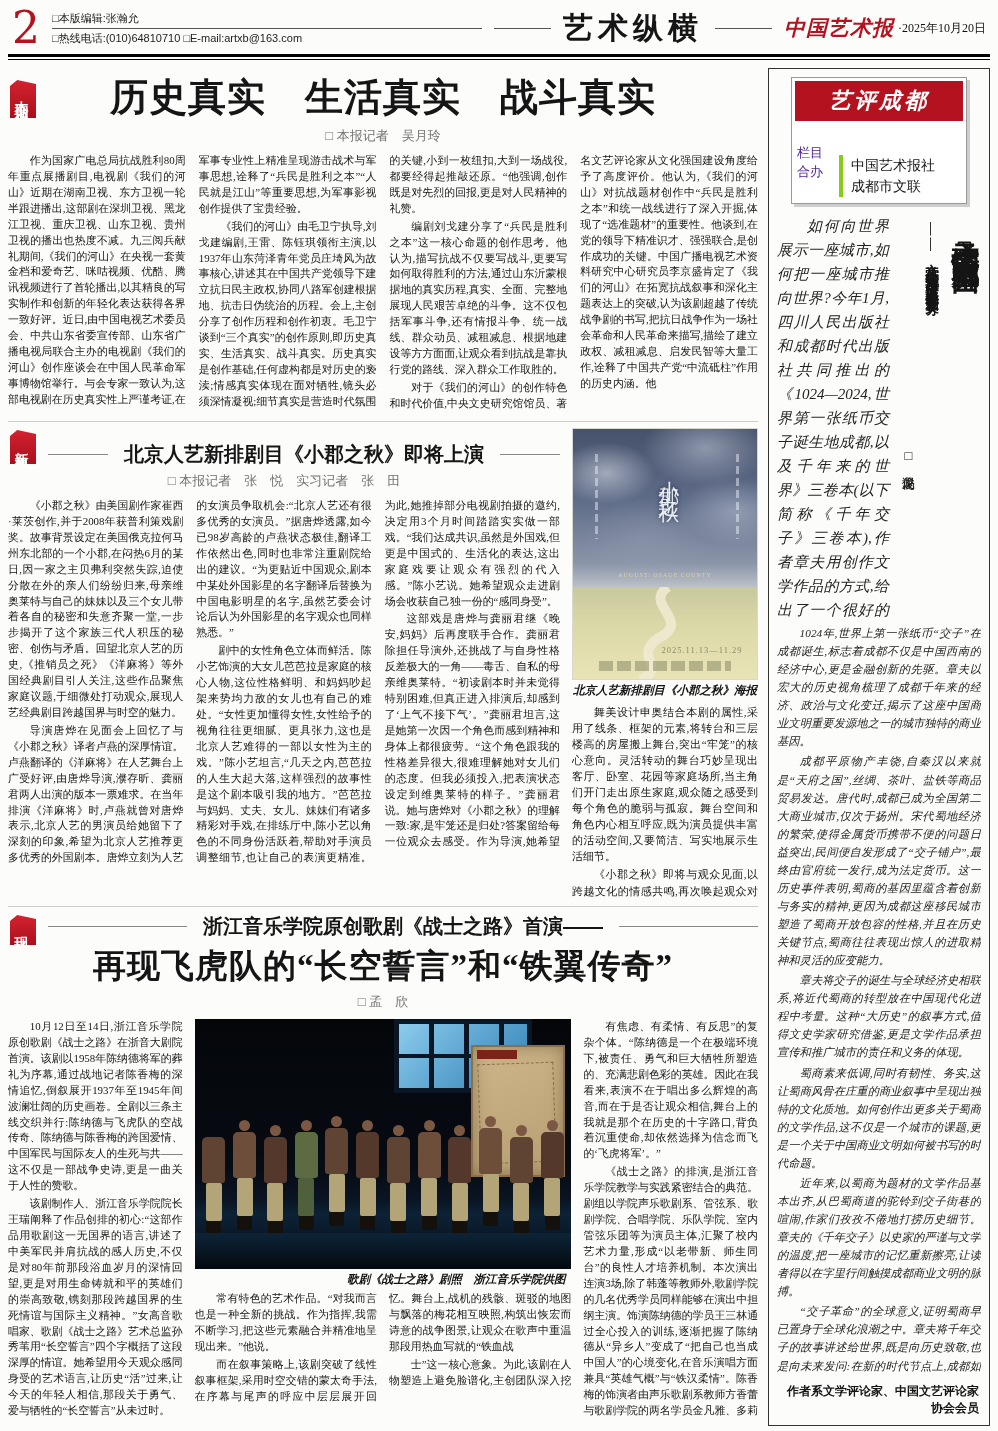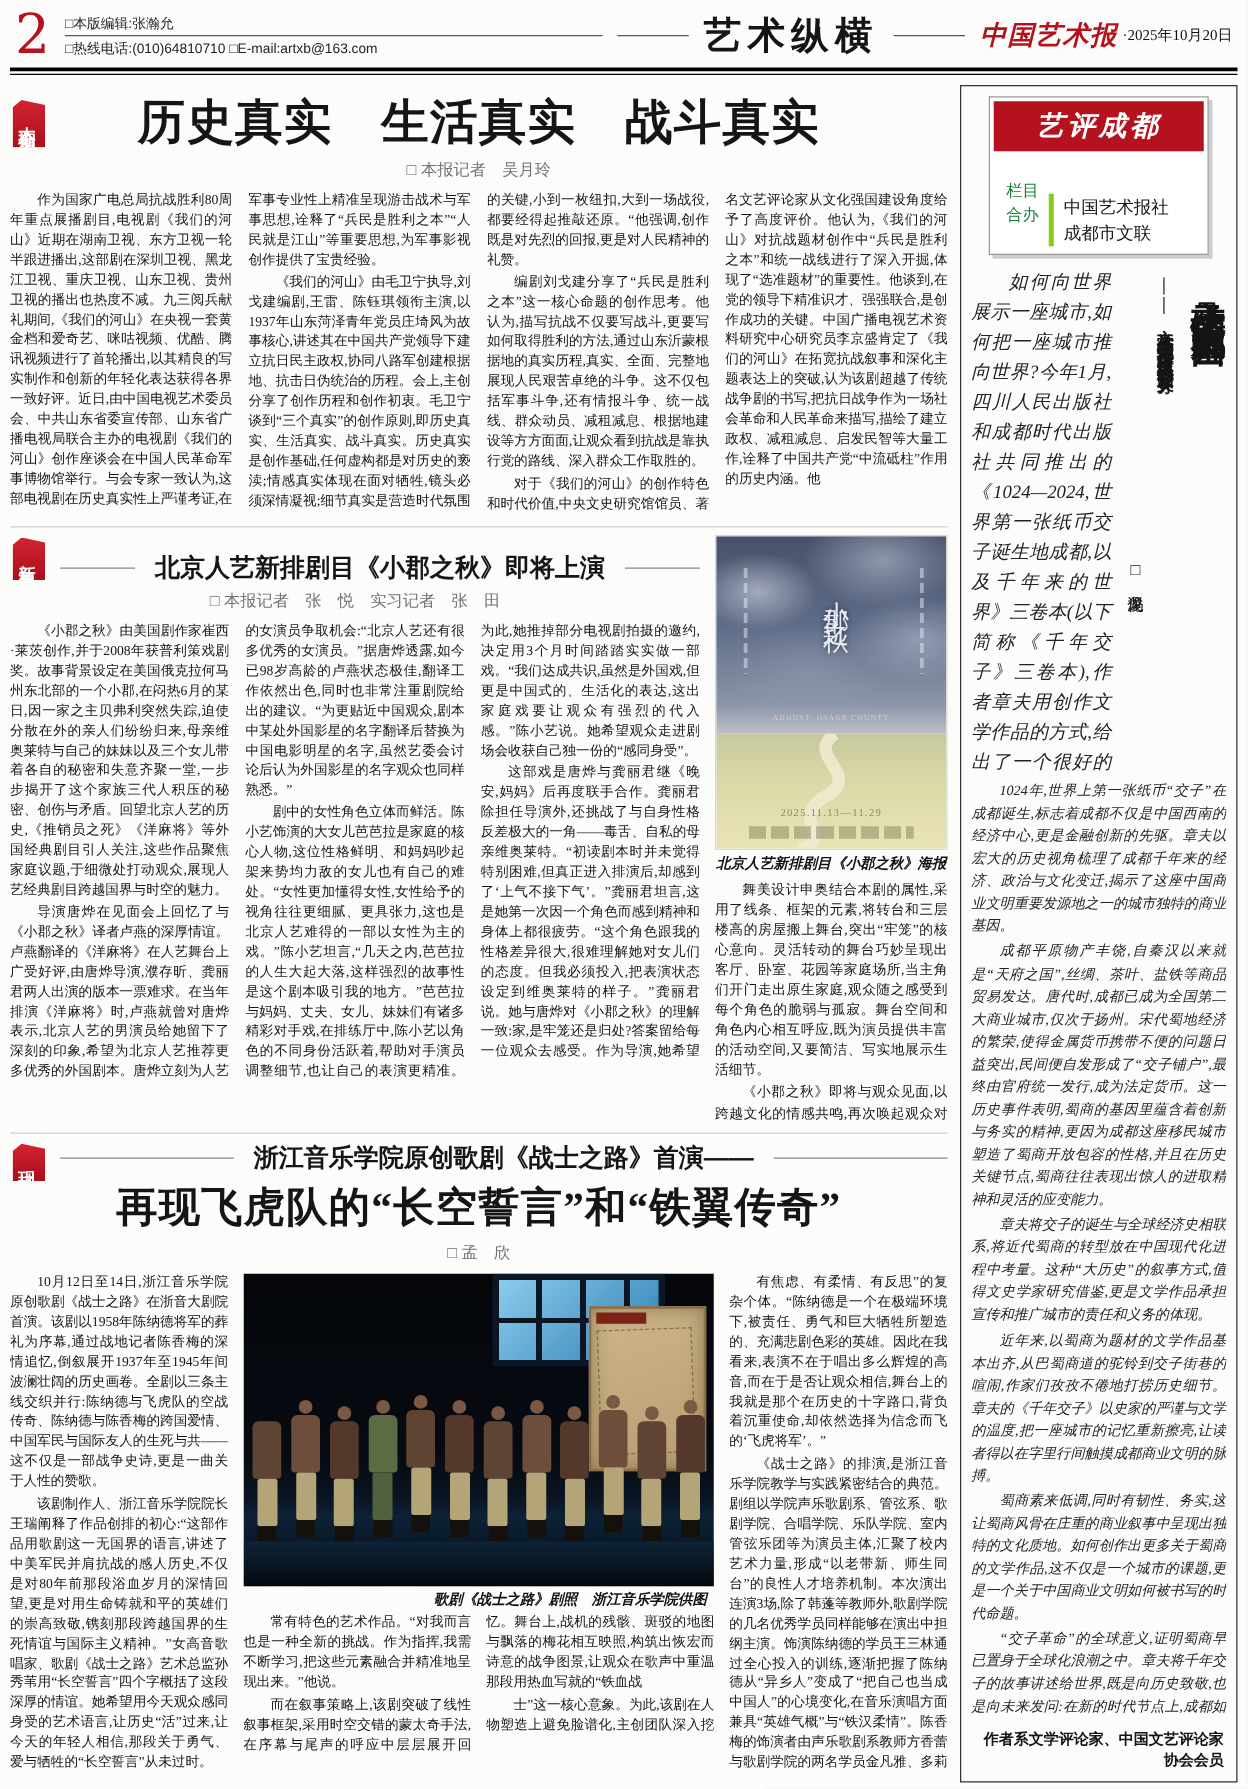--- a/index.html
+++ b/index.html
@@ -107,7 +107,7 @@
   .banner{background:#b5121f;color:#fff;text-align:center;font-size:22px;font-weight:bold;font-style:italic;
           font-family:"DejaVu Serif",serif;letter-spacing:3px;padding:5px 0;}
   .co{display:flex;align-items:center;padding:6px 2px 3px;font-family:"Liberation Sans",sans-serif;}
-  .co .labels{width:42px;text-align:center;font-size:13px;color:#15803d;line-height:1.5;}
+  .co .labels{width:42px;text-align:left;font-size:13px;color:#4c1d95;line-height:1.5;}
   .co .orgs{border-left:4px solid #84cc16;padding-left:8px;font-size:14px;font-weight:normal;line-height:1.5;margin-top:28px;}
   .rc-top{display:flex;height:404px;overflow:hidden;}
   .rc-narrow{width:112px;font-size:15px;line-height:1.6;font-style:italic;color:#222;}

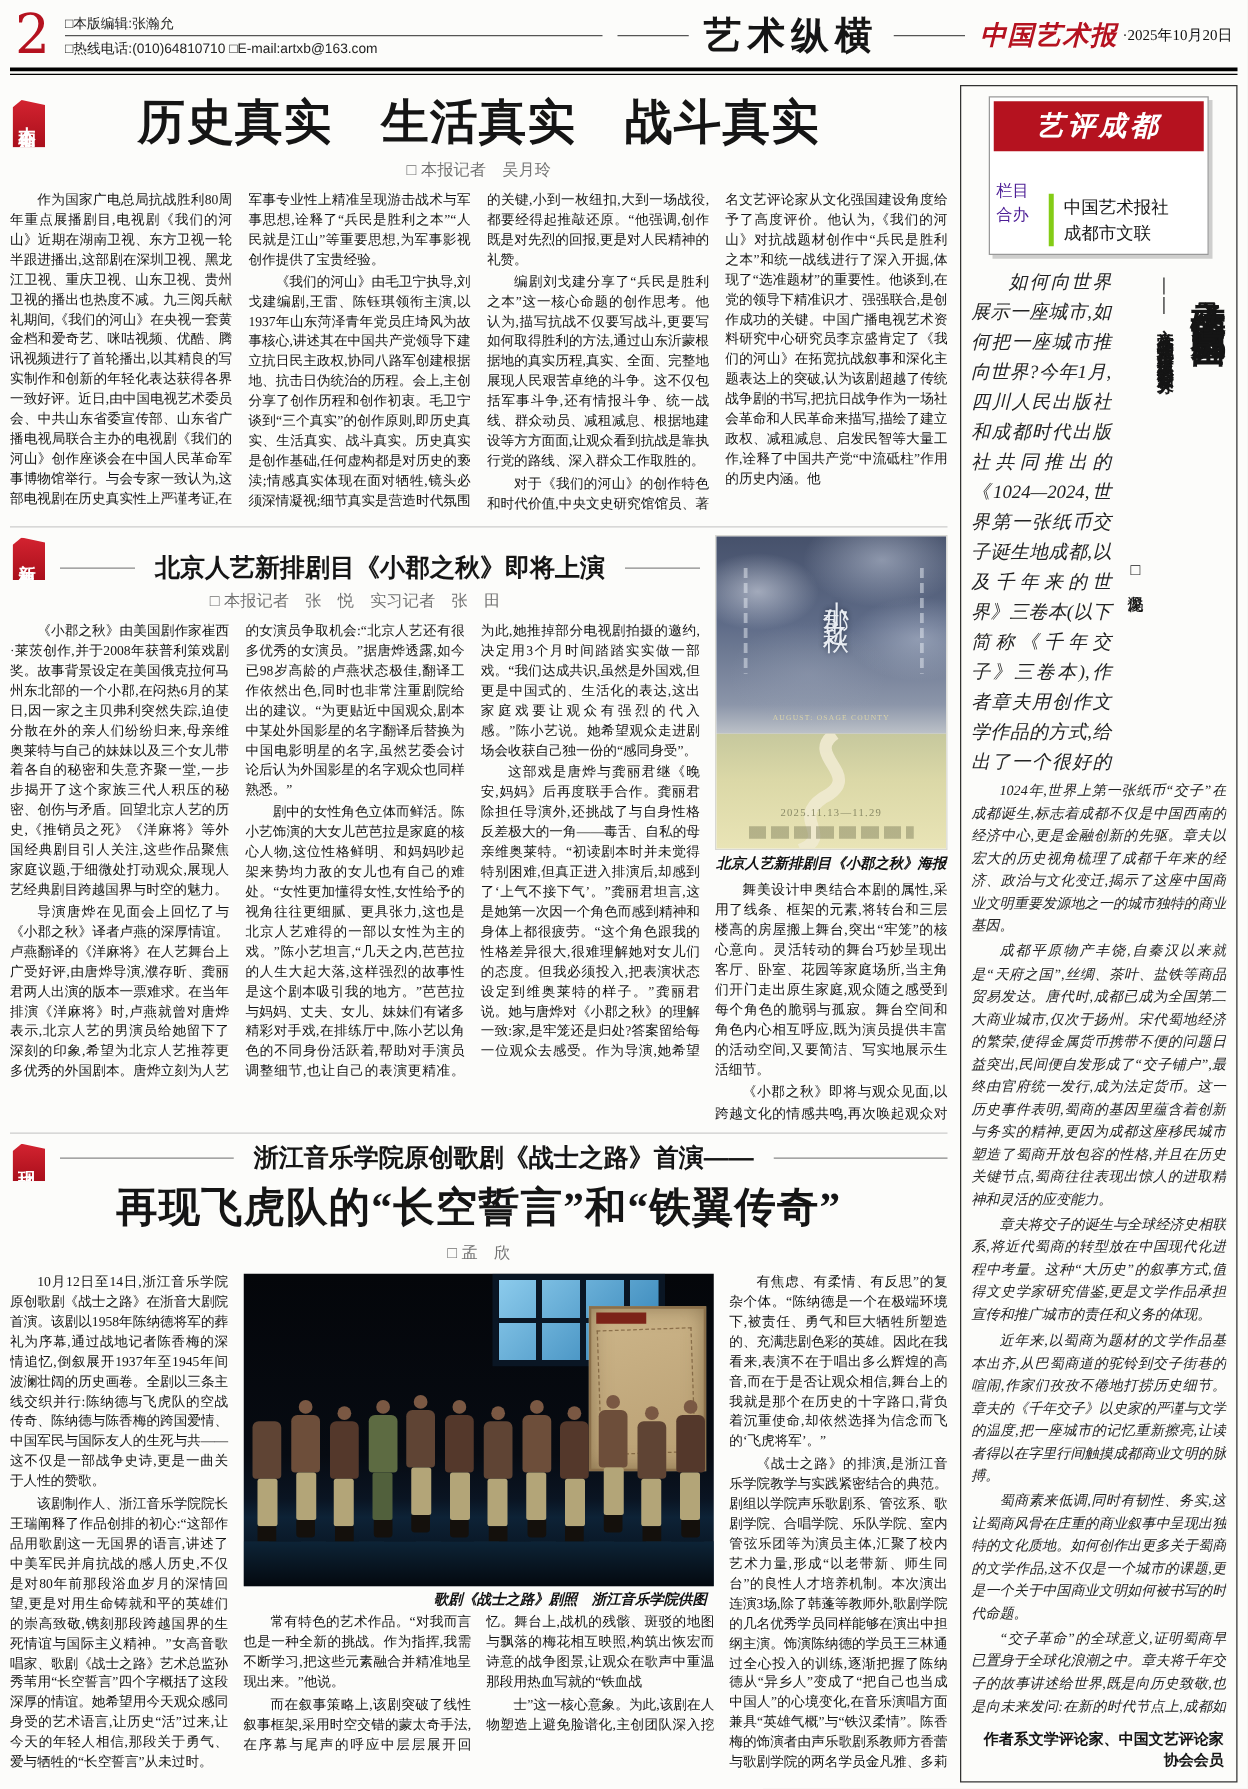--- a/index.html
+++ b/index.html
@@ -68,7 +68,7 @@
   .p-title{position:absolute;left:52%;top:14%;transform:translateX(-50%);writing-mode:vertical-rl;color:#e9edf3;
            font-size:21px;letter-spacing:7px;font-family:"Liberation Serif",serif;text-shadow:0 0 4px rgba(20,30,50,.6);}
   .p-en{position:absolute;top:57%;width:100%;text-align:center;font-size:6px;color:#d9d3aa;letter-spacing:1px;}
-  .p-dates{position:absolute;bottom:24px;width:100%;text-align:center;font-size:8.5px;color:#8b8b67;letter-spacing:1px;}
+  .p-dates{position:absolute;bottom:24px;width:100%;text-align:center;font-size:8.5px;color:#8b8b67;letter-spacing:1px;margin-left:37px;}
   .p-cred{position:absolute;bottom:8px;left:14%;width:72%;height:10px;
           background:repeating-linear-gradient(90deg,rgba(130,130,95,.5) 0 14px,transparent 14px 18px);}
   .p-side{position:absolute;top:10%;width:3px;height:34%;background:repeating-linear-gradient(180deg,rgba(230,235,242,.5) 0 8px,transparent 8px 12px);}

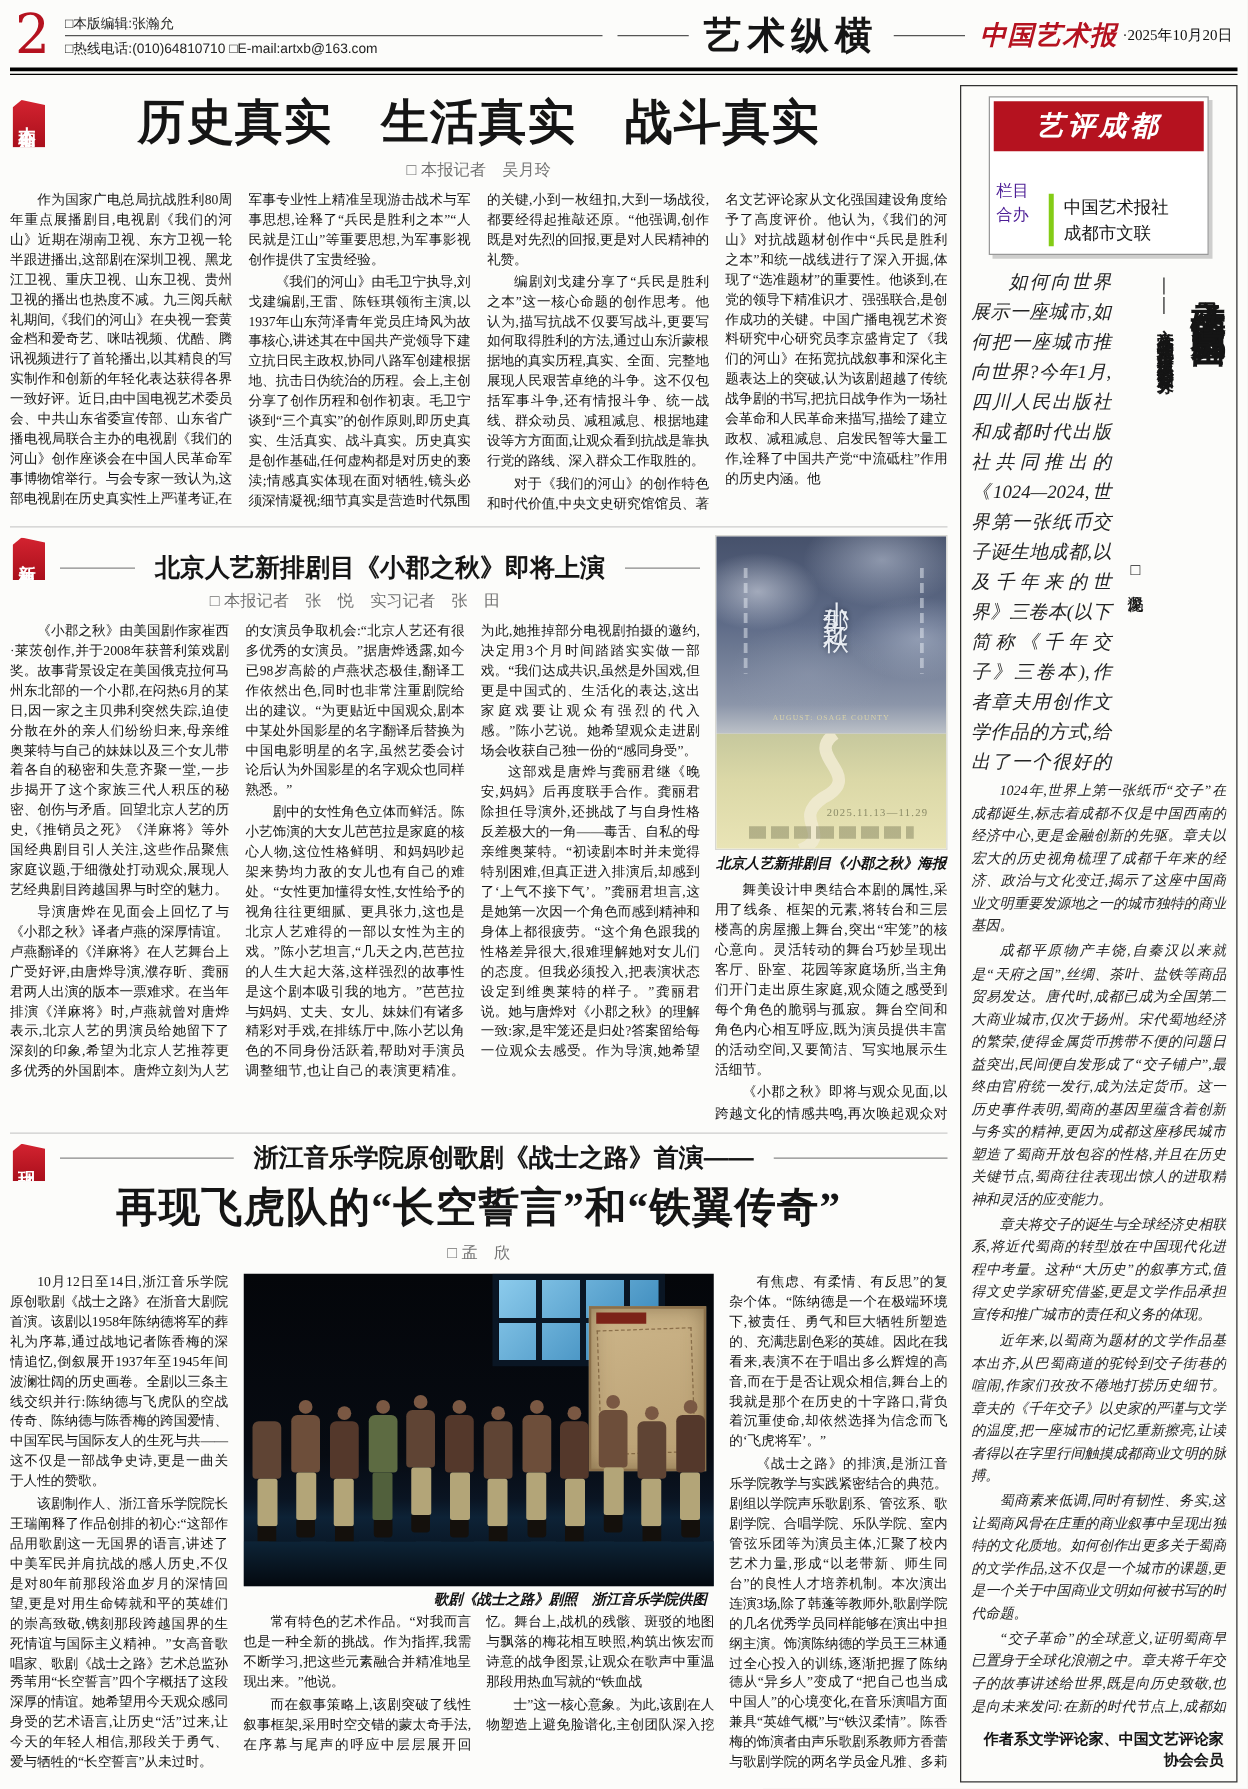--- a/index.html
+++ b/index.html
@@ -332,8 +332,8 @@
         <p>1024年,世界上第一张纸币“交子”在成都诞生,标志着成都不仅是中国西南的经济中心,更是金融创新的先驱。章夫以宏大的历史视角梳理了成都千年来的经济、政治与文化变迁,揭示了这座中国商业文明重要发源地之一的城市独特的商业基因。</p>
         <p>成都平原物产丰饶,自秦汉以来就是“天府之国”,丝绸、茶叶、盐铁等商品贸易发达。唐代时,成都已成为全国第二大商业城市,仅次于扬州。宋代蜀地经济的繁荣,使得金属货币携带不便的问题日益突出,民间便自发形成了“交子铺户”,最终由官府统一发行,成为法定货币。这一历史事件表明,蜀商的基因里蕴含着创新与务实的精神,更因为成都这座移民城市塑造了蜀商开放包容的性格,并且在历史关键节点,蜀商往往表现出惊人的进取精神和灵活的应变能力。</p>
         <p>章夫将交子的诞生与全球经济史相联系,将近代蜀商的转型放在中国现代化进程中考量。这种“大历史”的叙事方式,值得文史学家研究借鉴,更是文学作品承担宣传和推广城市的责任和义务的体现。</p>
+        <p>蜀商素来低调,同时有韧性、务实,这让蜀商风骨在庄重的商业叙事中呈现出独特的文化质地。如何创作出更多关于蜀商的文学作品,这不仅是一个城市的课题,更是一个关于中国商业文明如何被书写的时代命题。</p>
         <p>近年来,以蜀商为题材的文学作品基本出齐,从巴蜀商道的驼铃到交子街巷的喧闹,作家们孜孜不倦地打捞历史细节。章夫的《千年交子》以史家的严谨与文学的温度,把一座城市的记忆重新擦亮,让读者得以在字里行间触摸成都商业文明的脉搏。</p>
-        <p>蜀商素来低调,同时有韧性、务实,这让蜀商风骨在庄重的商业叙事中呈现出独特的文化质地。如何创作出更多关于蜀商的文学作品,这不仅是一个城市的课题,更是一个关于中国商业文明如何被书写的时代命题。</p>
         <p>“交子革命”的全球意义,证明蜀商早已置身于全球化浪潮之中。章夫将千年交子的故事讲述给世界,既是向历史致敬,也是向未来发问:在新的时代节点上,成都如何续写金融创新与商业文明的传奇?</p>
         <p>传统的蜀商研究多聚焦于某些具体行业,而蜀商的精神特质在于其与成都城市气质的深度绑定。闲适之中藏着进取,安逸背后是创新,这种看似矛盾的气质,恰恰是成都千年商脉绵延不绝的密码。</p>
       </div>

